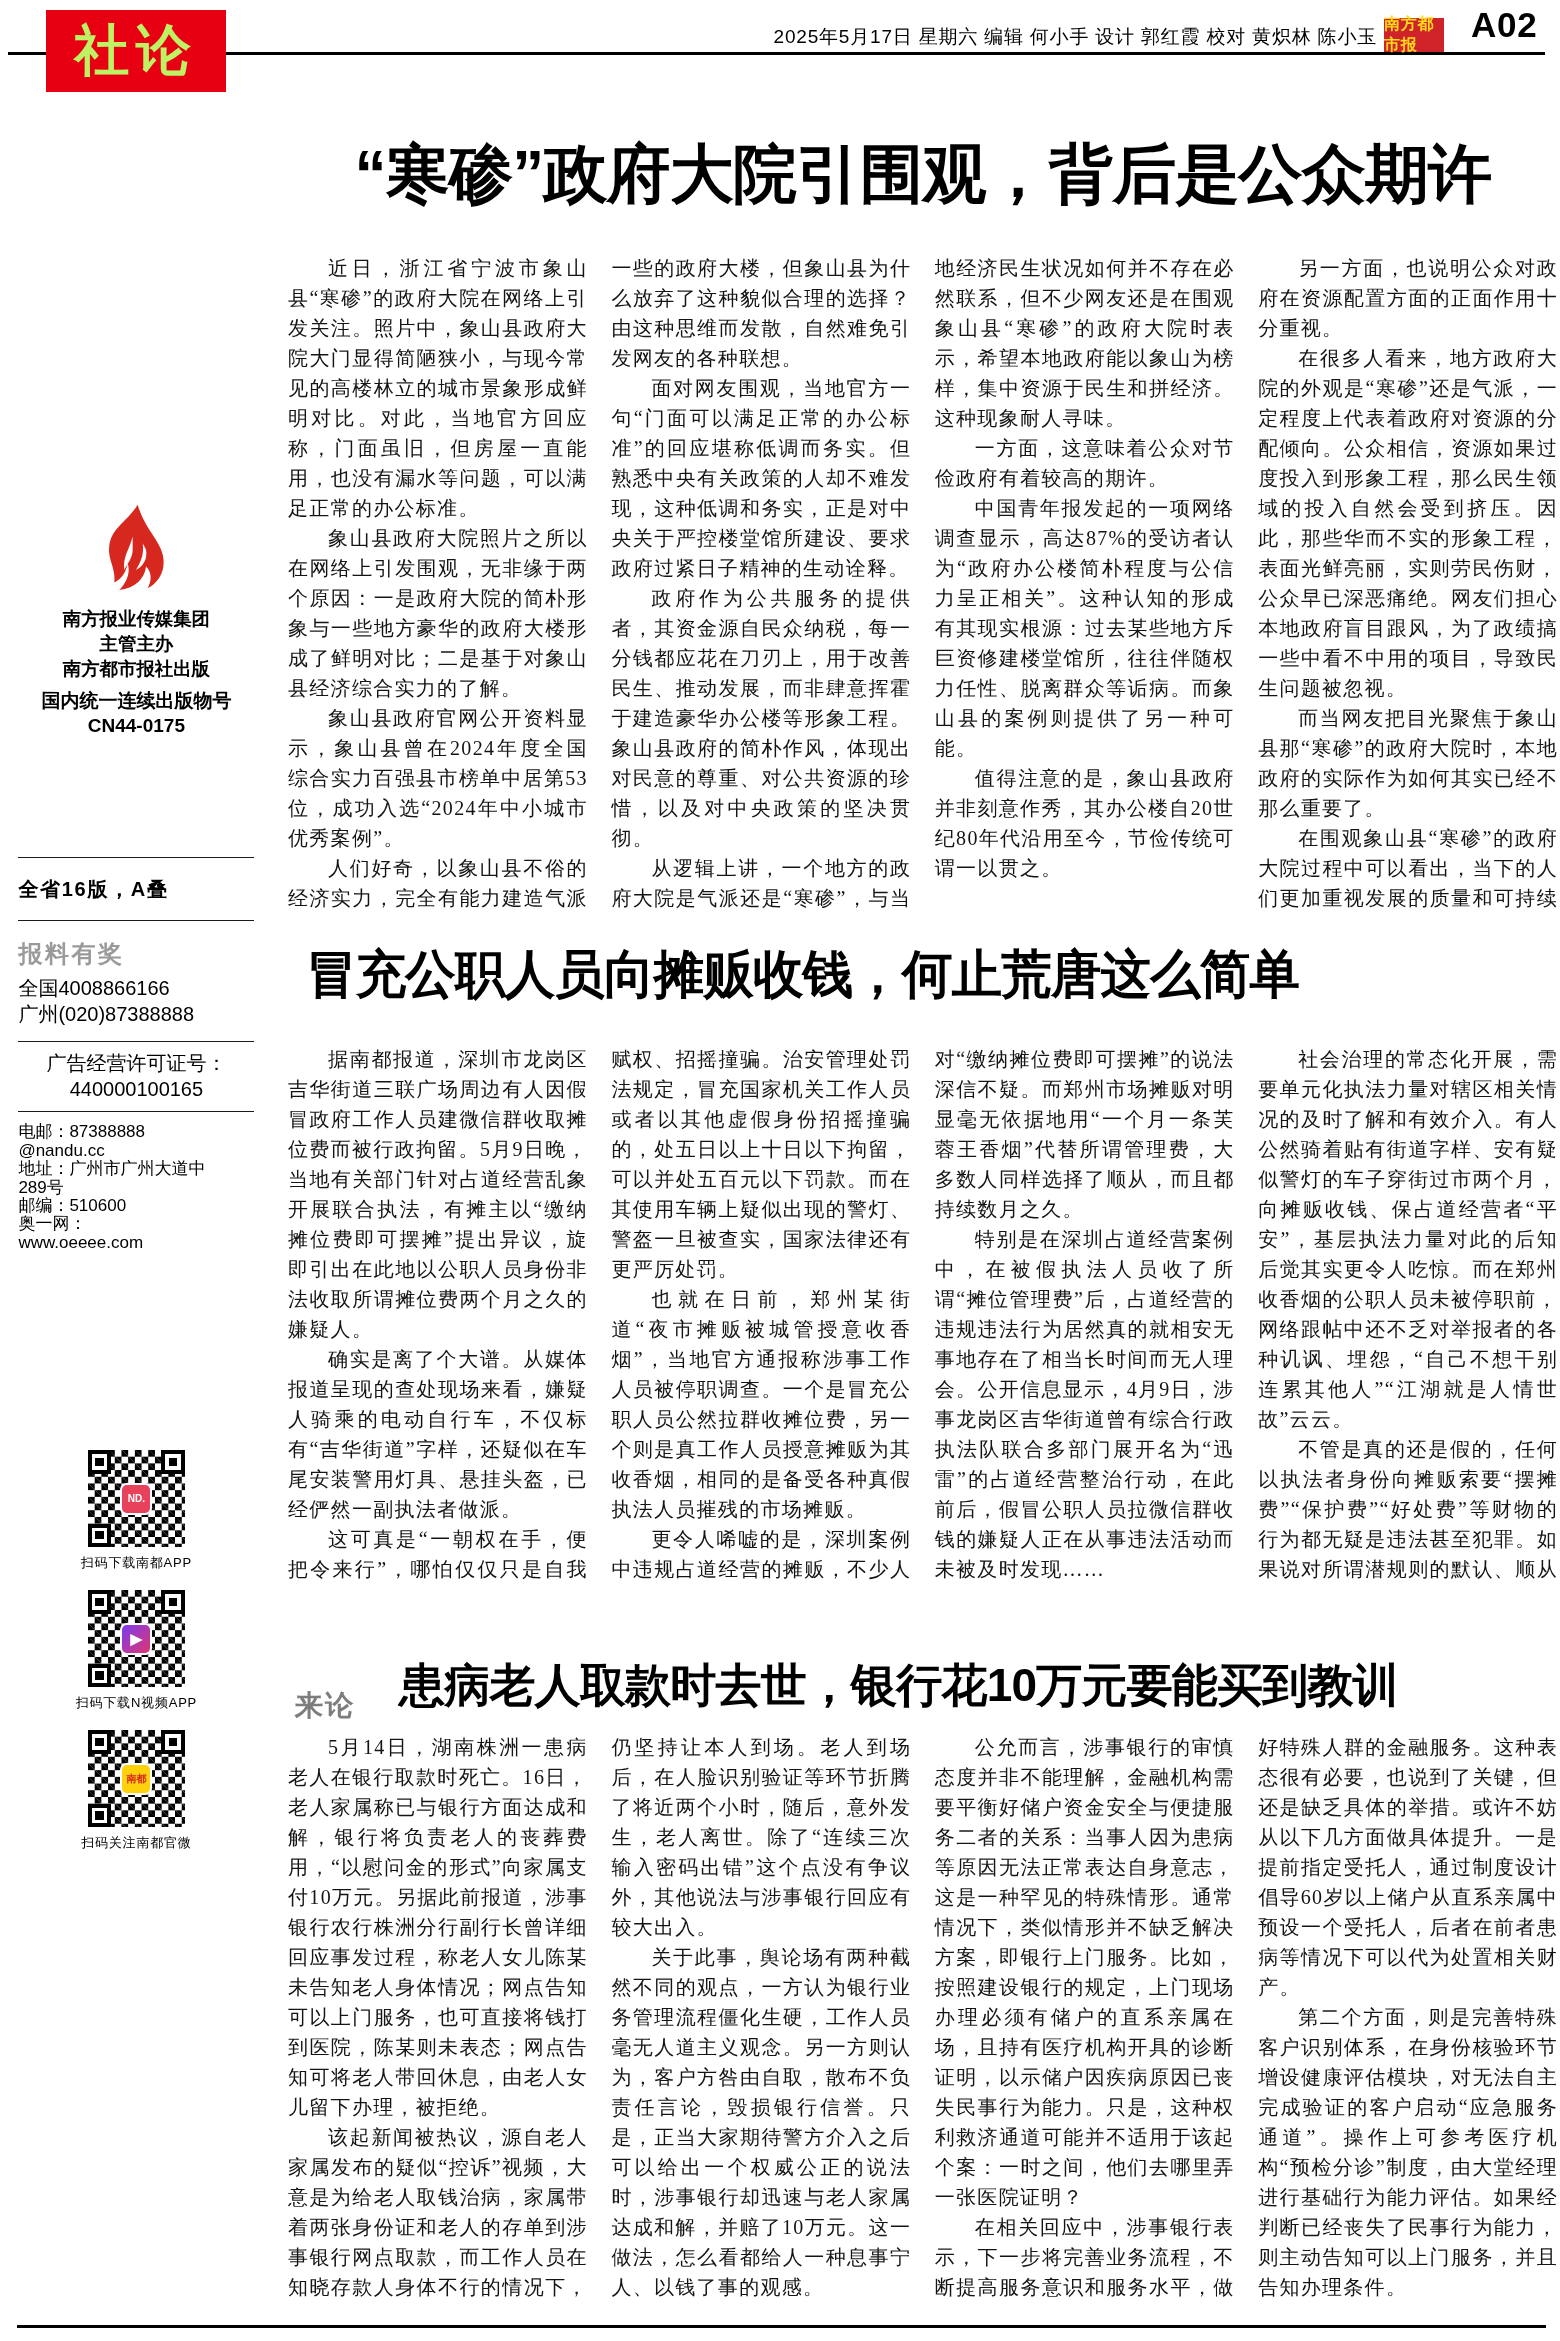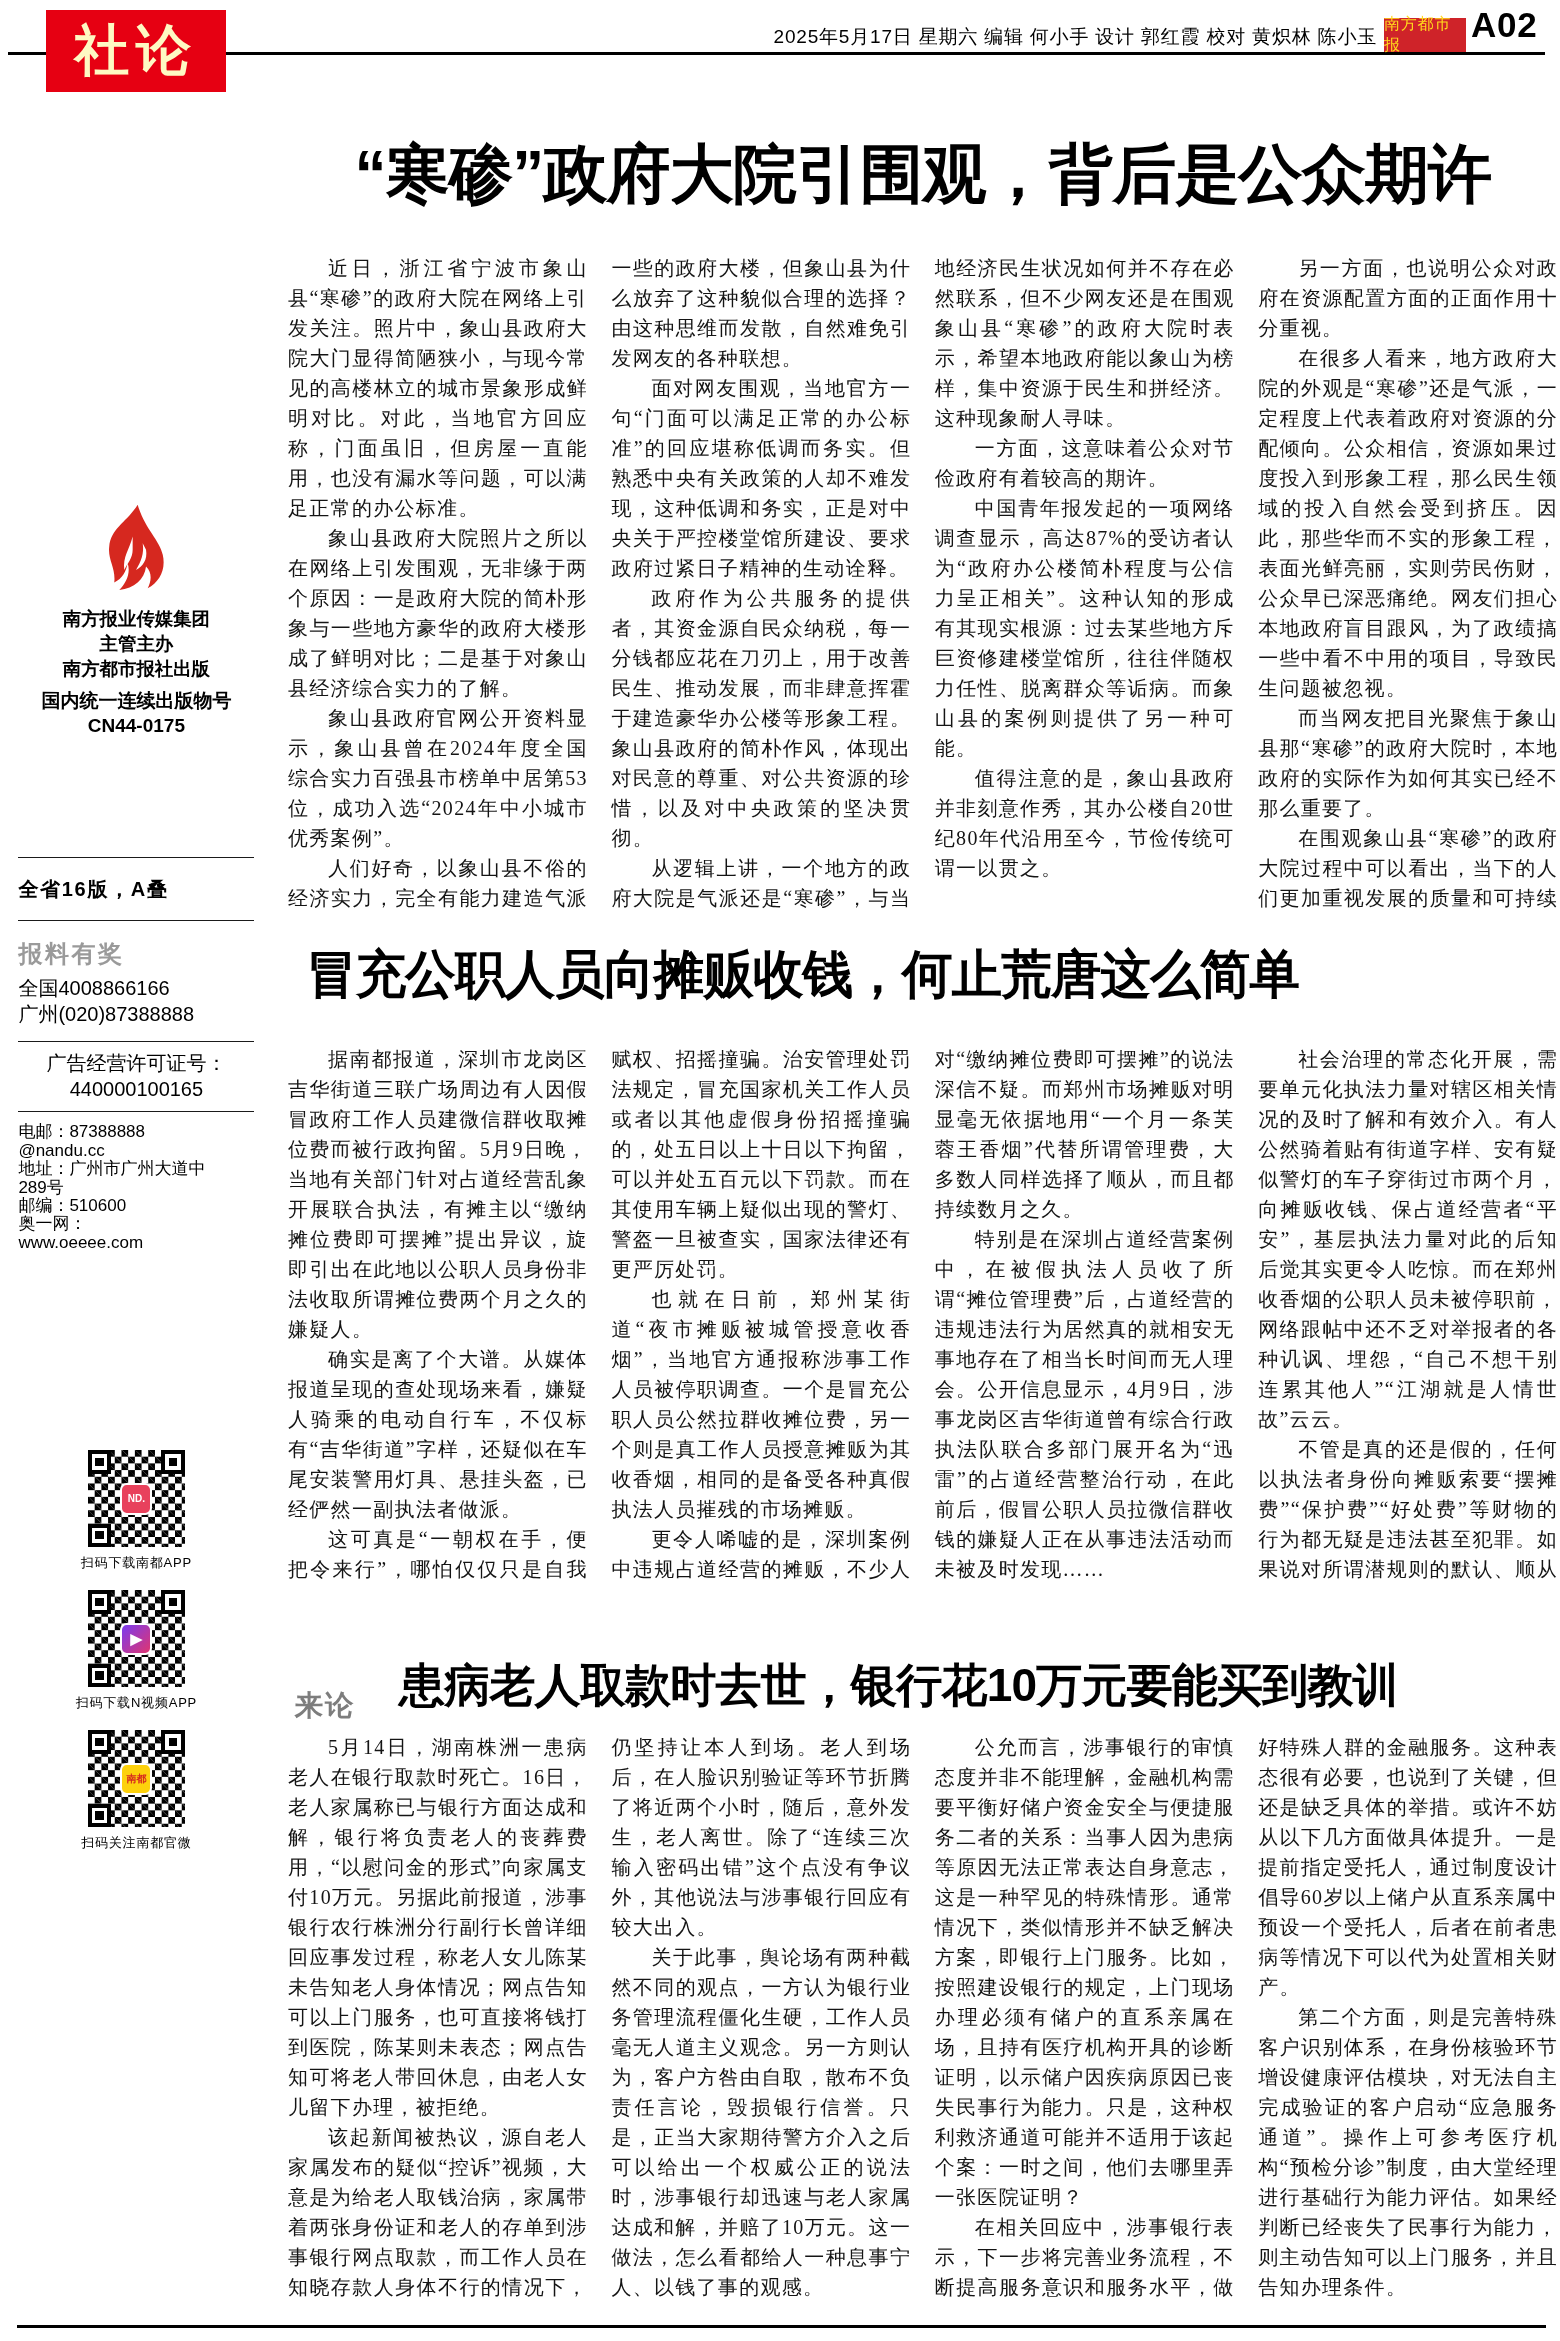--- a/index.html
+++ b/index.html
@@ -10,7 +10,7 @@
   
   .header-rule { position:absolute; left:8.4px; top:52px; width:1537px; height:3.4px; background:#000; }
   .section-box { position:absolute; left:46px; top:10px; width:180px; height:82px; background:#e60012;
-    color:#fef9c3; display:flex; align-items:center; justify-content:center; font-weight:bold;
+    color:#bef264; display:flex; align-items:center; justify-content:center; font-weight:bold;
     font-size:55px; letter-spacing:6.7px; z-index:2; }
   .dateline { position:absolute; top:23.5px; right:183px; font-size:19px; letter-spacing:0.8px; }
   .masthead { position:absolute; top:18.4px; left:1384px; width:82px; height:34px; background:#cf2329;

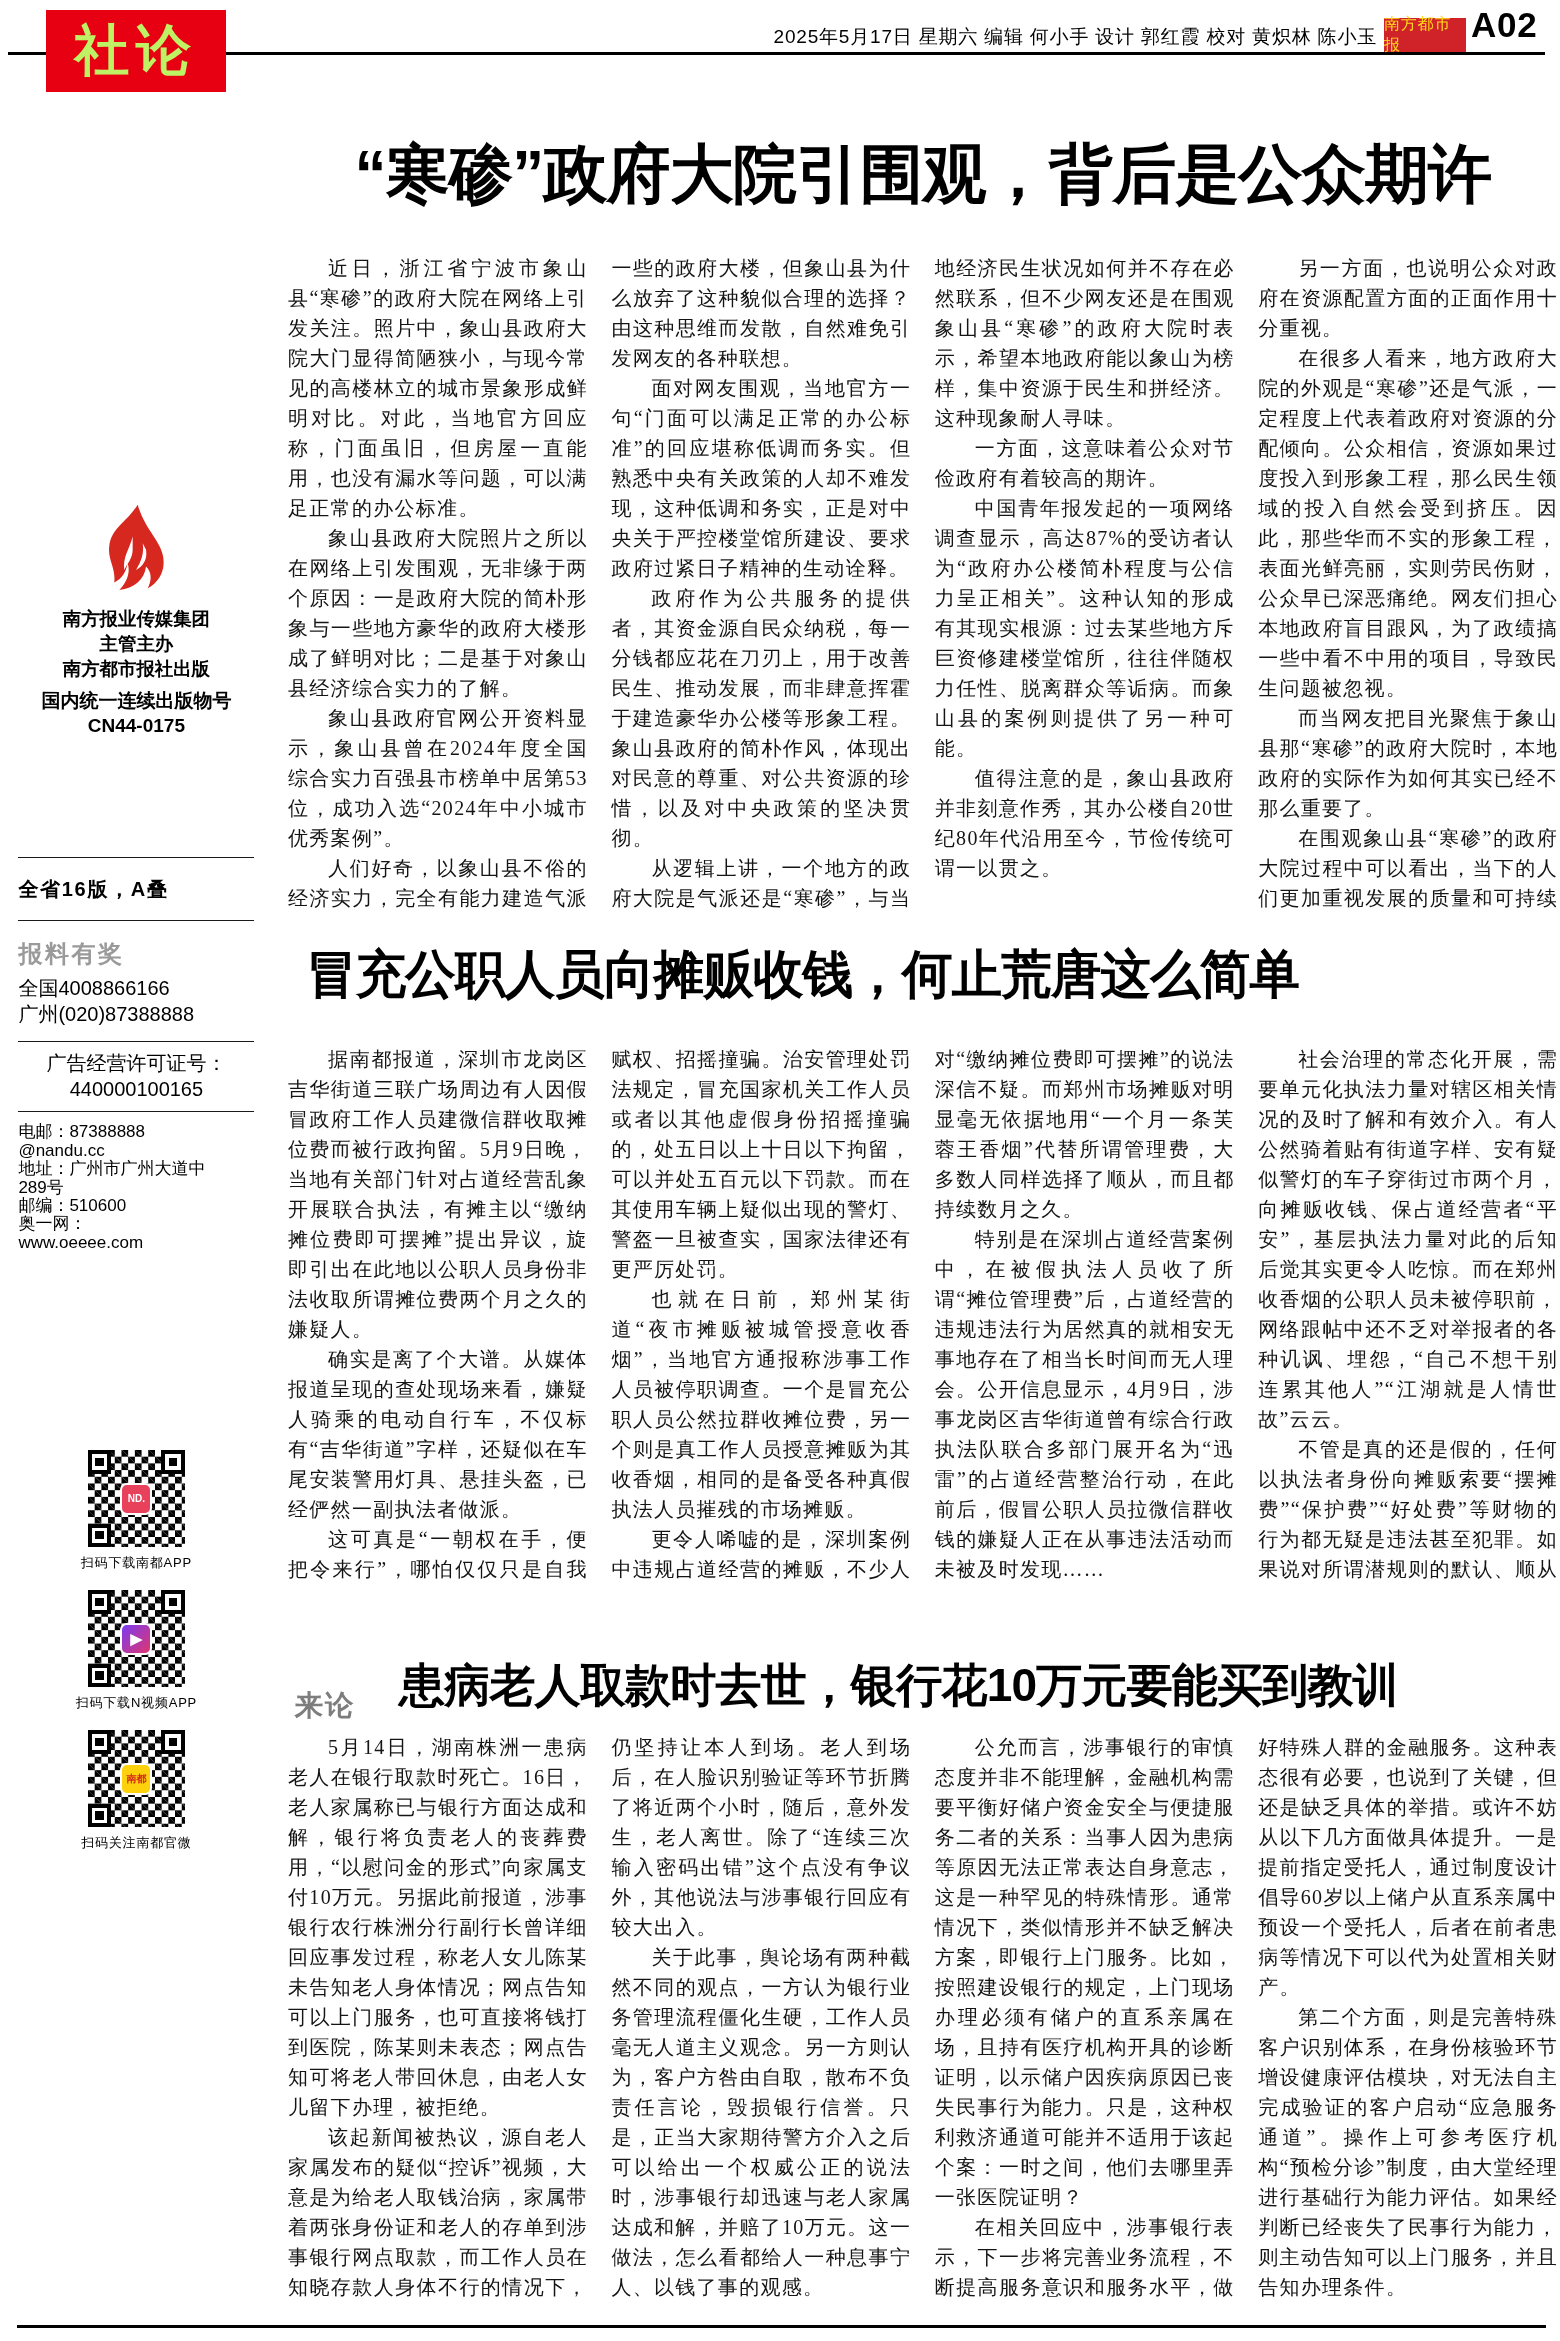--- a/index.html
+++ b/index.html
@@ -13,8 +13,8 @@
     color:#bef264; display:flex; align-items:center; justify-content:center; font-weight:bold;
     font-size:55px; letter-spacing:6.7px; z-index:2; }
   .dateline { position:absolute; top:23.5px; right:183px; font-size:19px; letter-spacing:0.8px; }
-  .masthead { position:absolute; top:18.4px; left:1384px; width:82px; height:34px; background:#cf2329;
-    color:#ffd91c; font-weight:normal; font-size:16px; display:flex; align-items:center; justify-content:center; letter-spacing:0.8px; }
+  .masthead { position:absolute; top:18.4px; left:1384px; width:60px; height:34px; background:#cf2329;
+    color:#ffd91c; font-weight:bold; font-size:16px; display:flex; align-items:center; justify-content:center; letter-spacing:0.8px; }
   .pagenum { position:absolute; top:5px; left:1471px; font-size:35px; font-weight:bold; letter-spacing:0.8px; }
 
   

